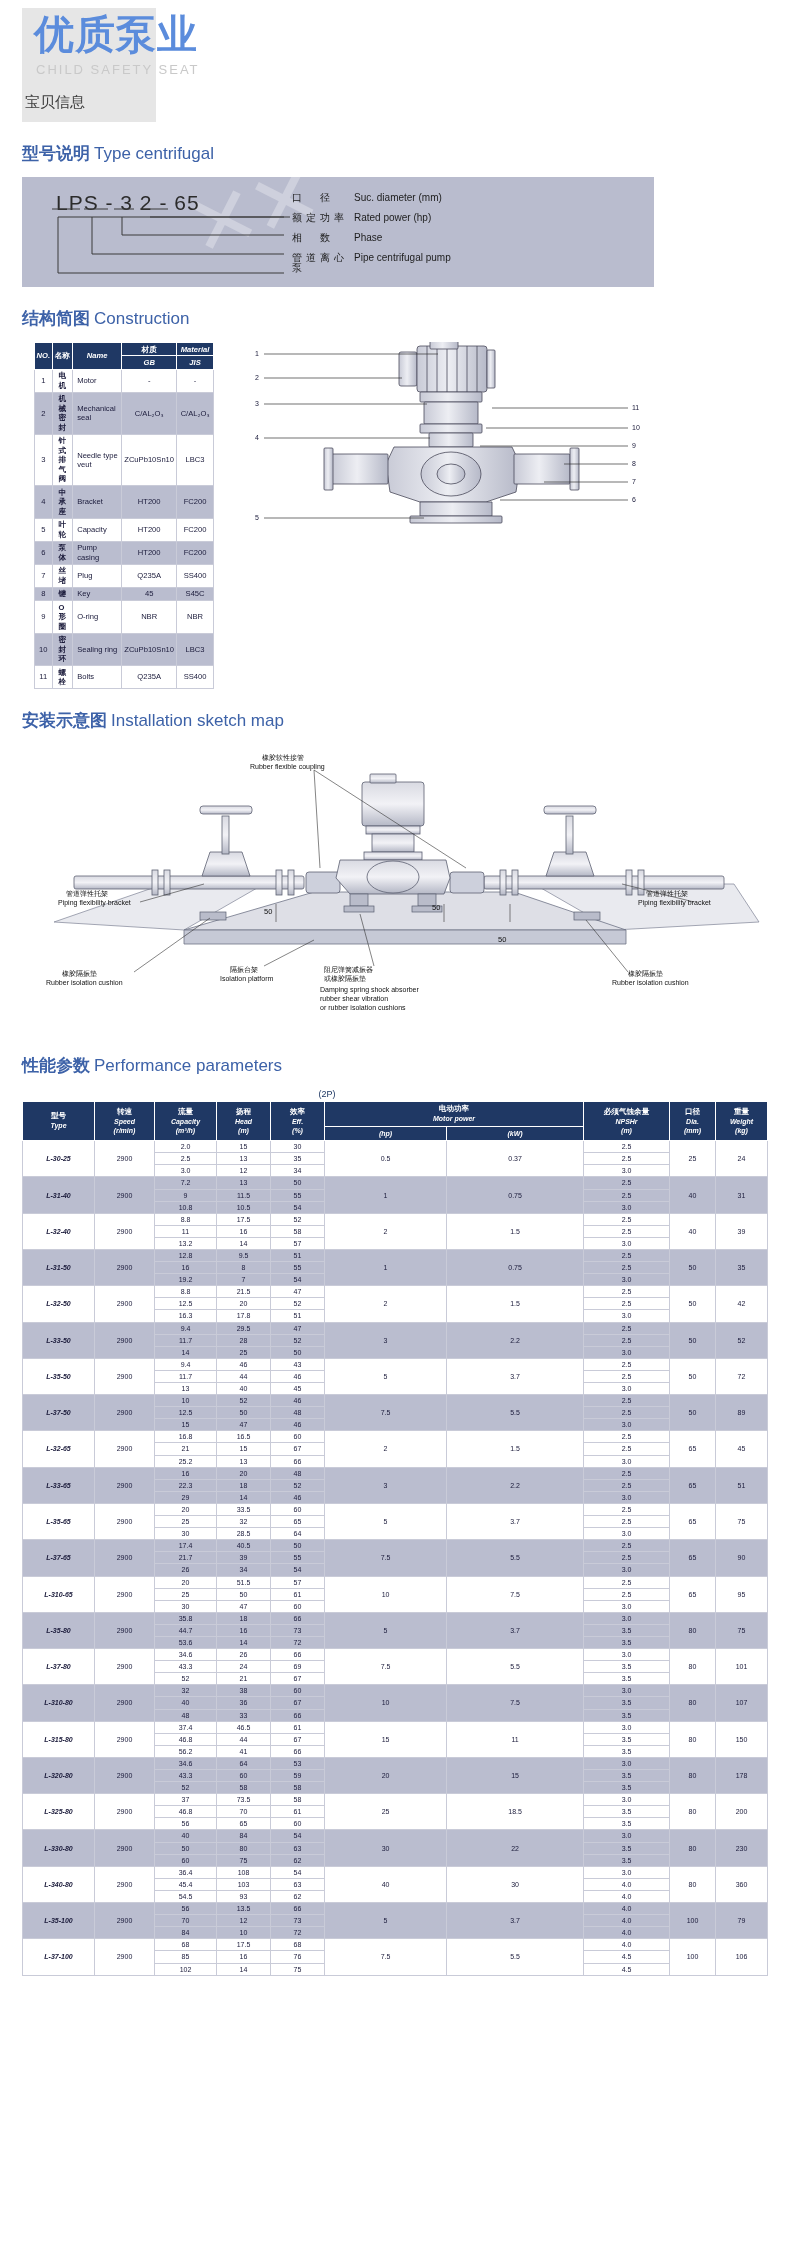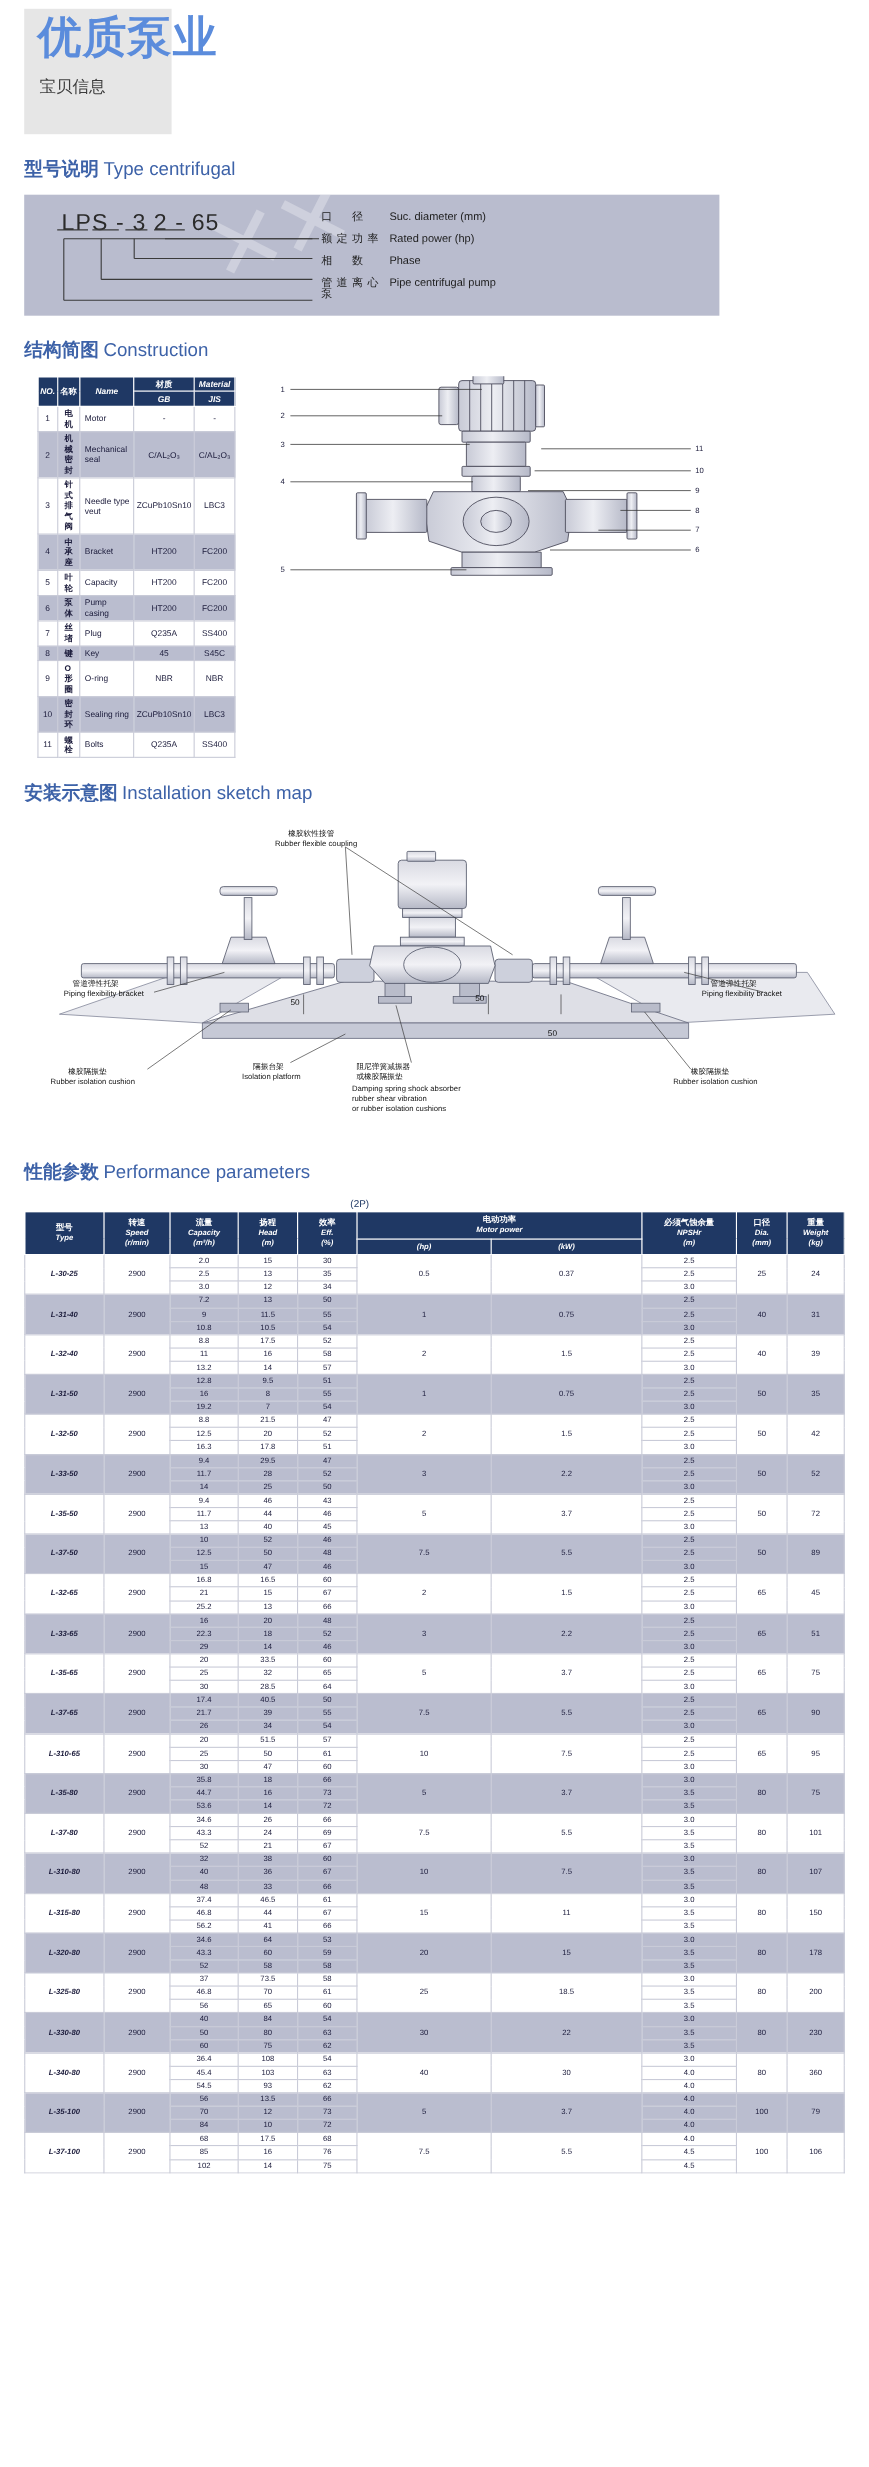--- a/index.html
+++ b/index.html
@@ -178,6 +178,7 @@
   <div class="brand-block">
     <div class="brand-bg"></div>
     <div class="brand-cn">优质泵业</div>
+    <div class="brand-en">CHILD SAFETY SEAT</div>
     <div class="brand-sub">宝贝信息</div>
   </div>
 

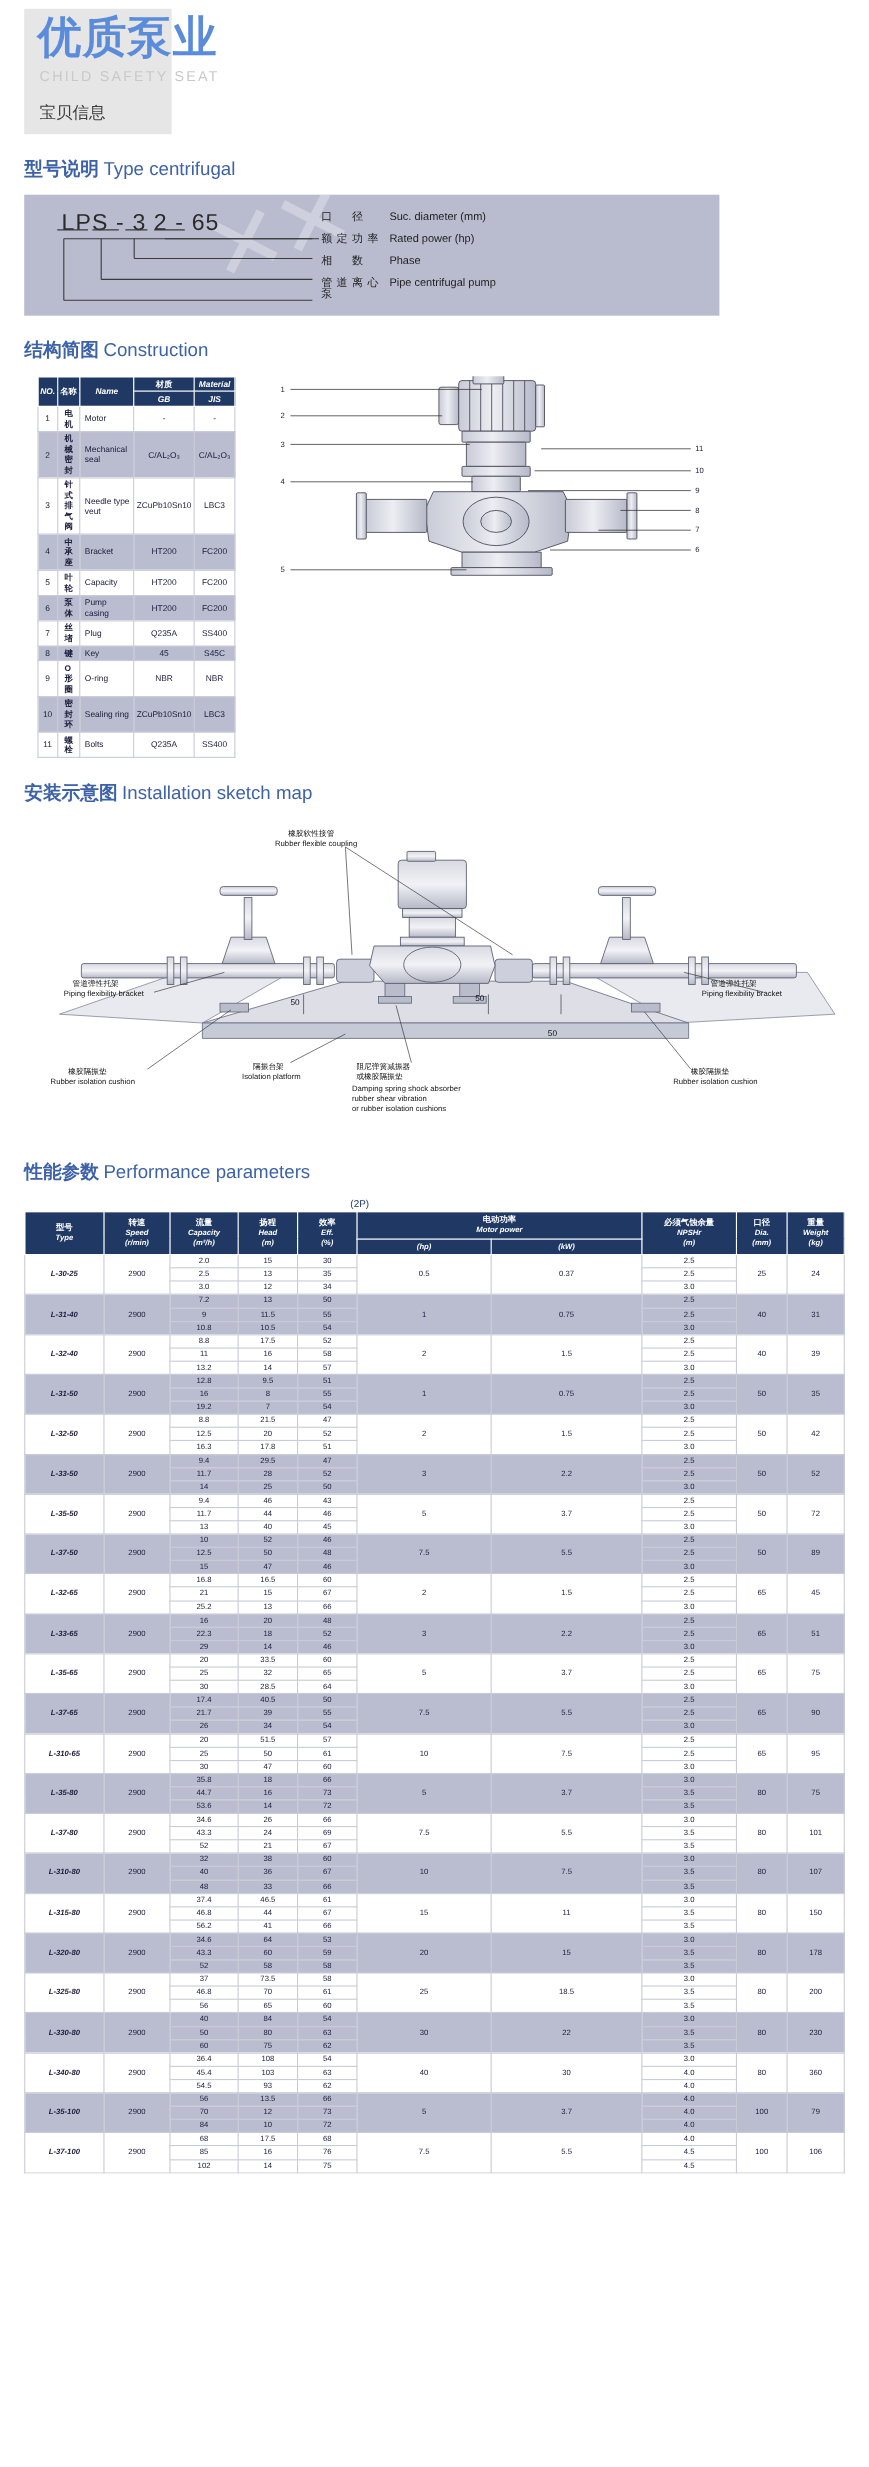--- a/index.html
+++ b/index.html
@@ -46,7 +46,7 @@
     position:relative;
     font-size: 15px;
     color:#3c3c3c;
-    padding-left: 14px;
+    padding-left: 3px;
     padding-top: 16px;
   }
 

